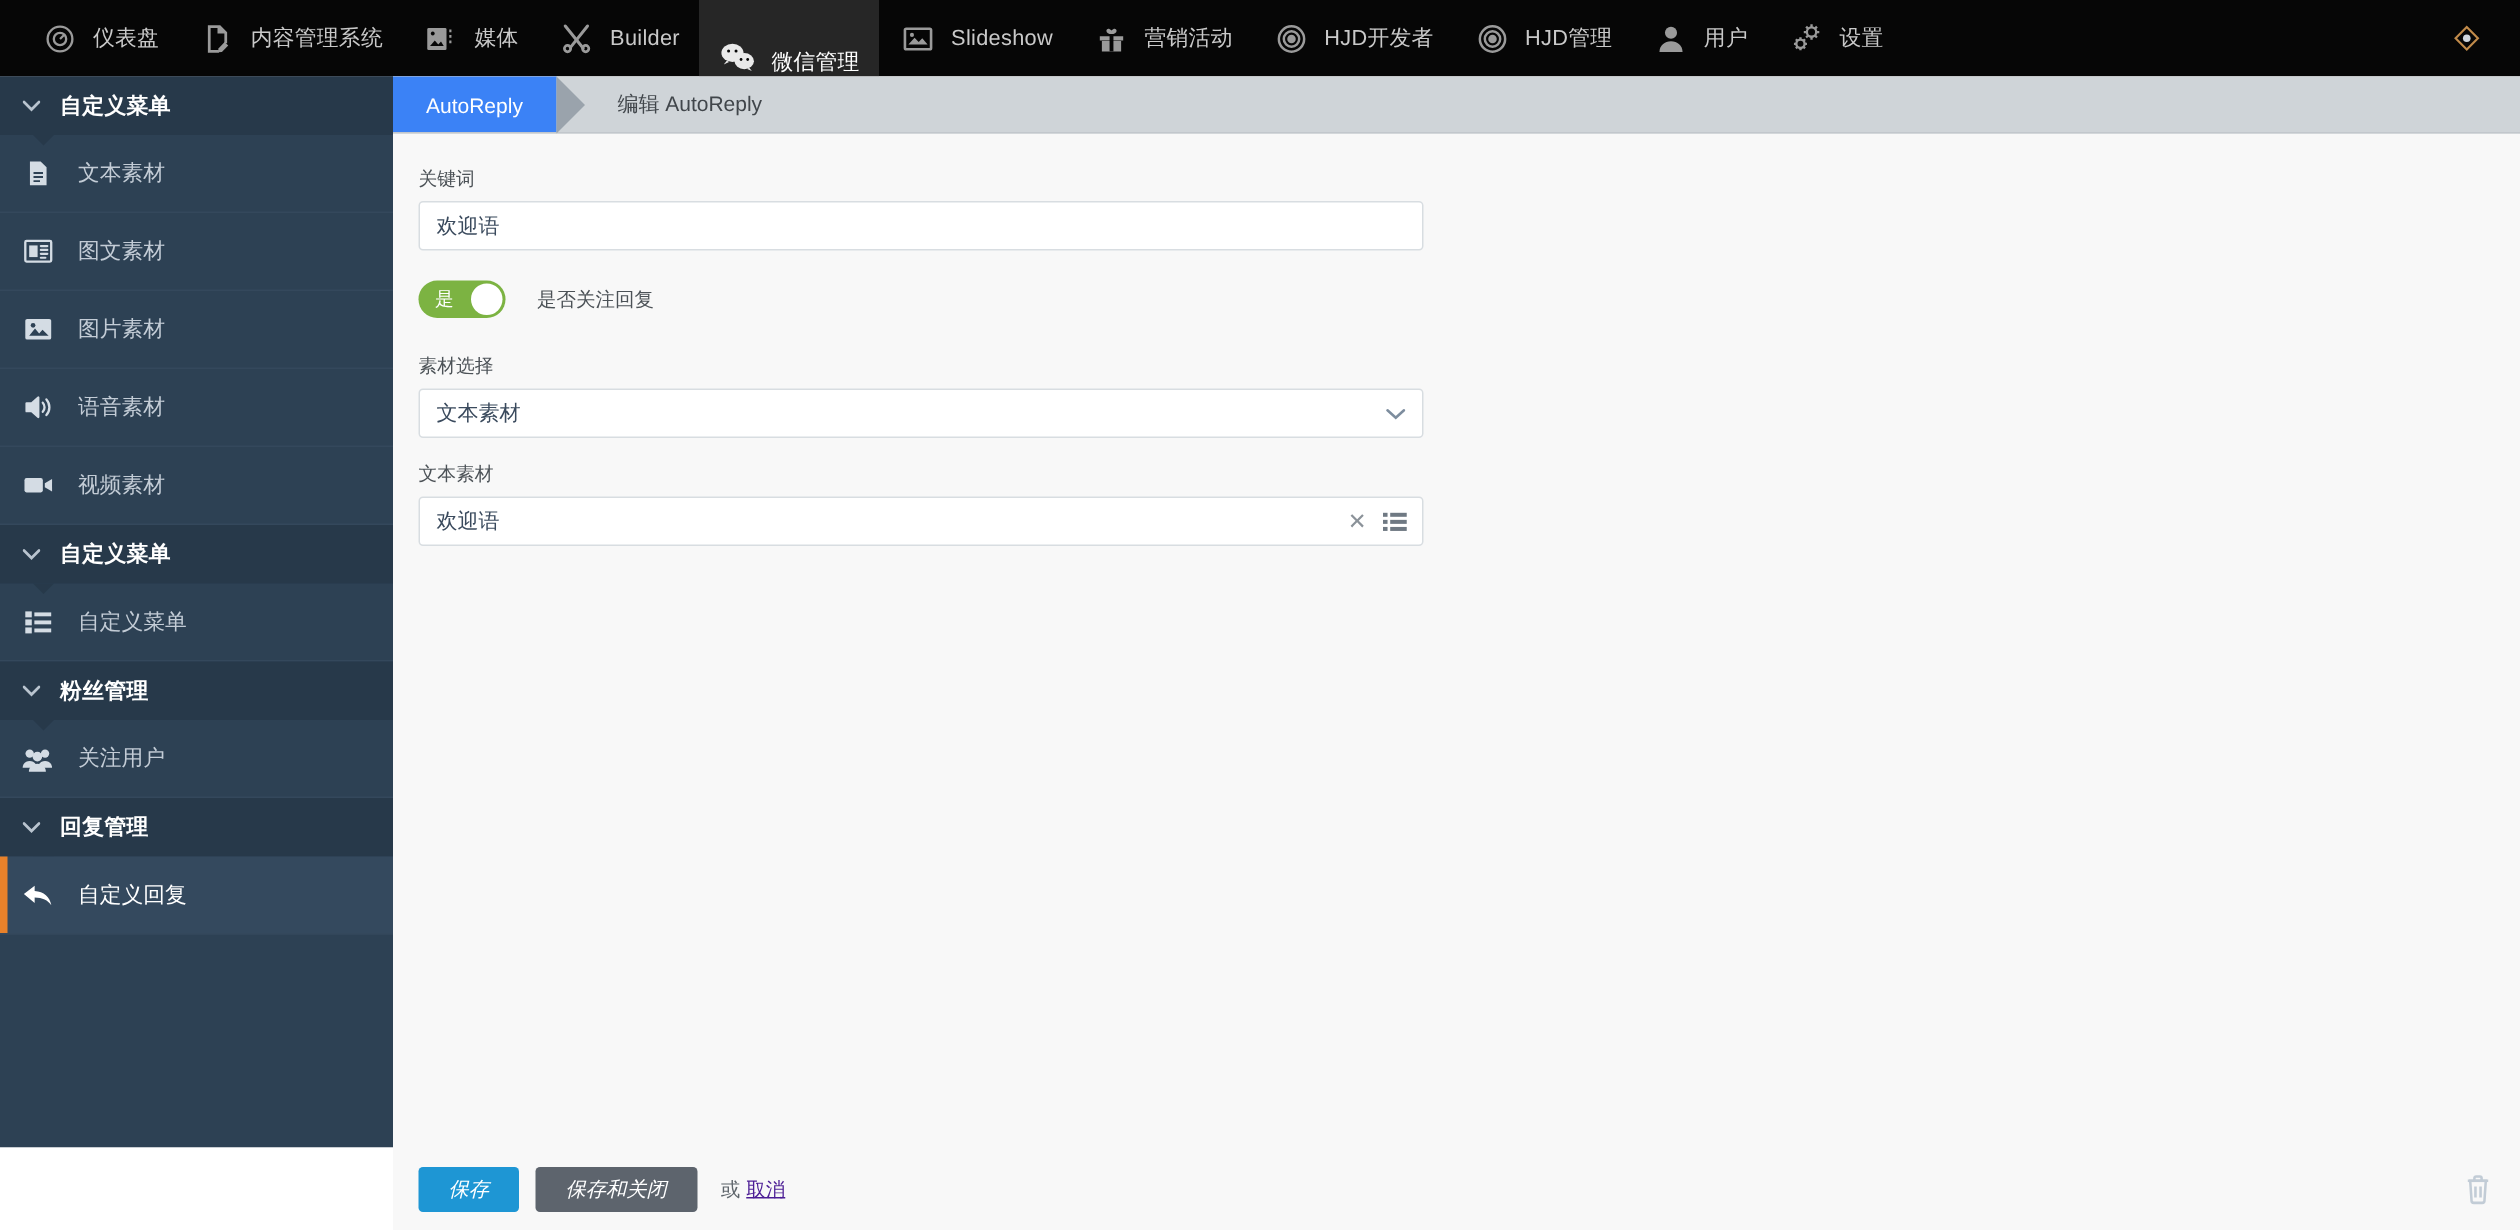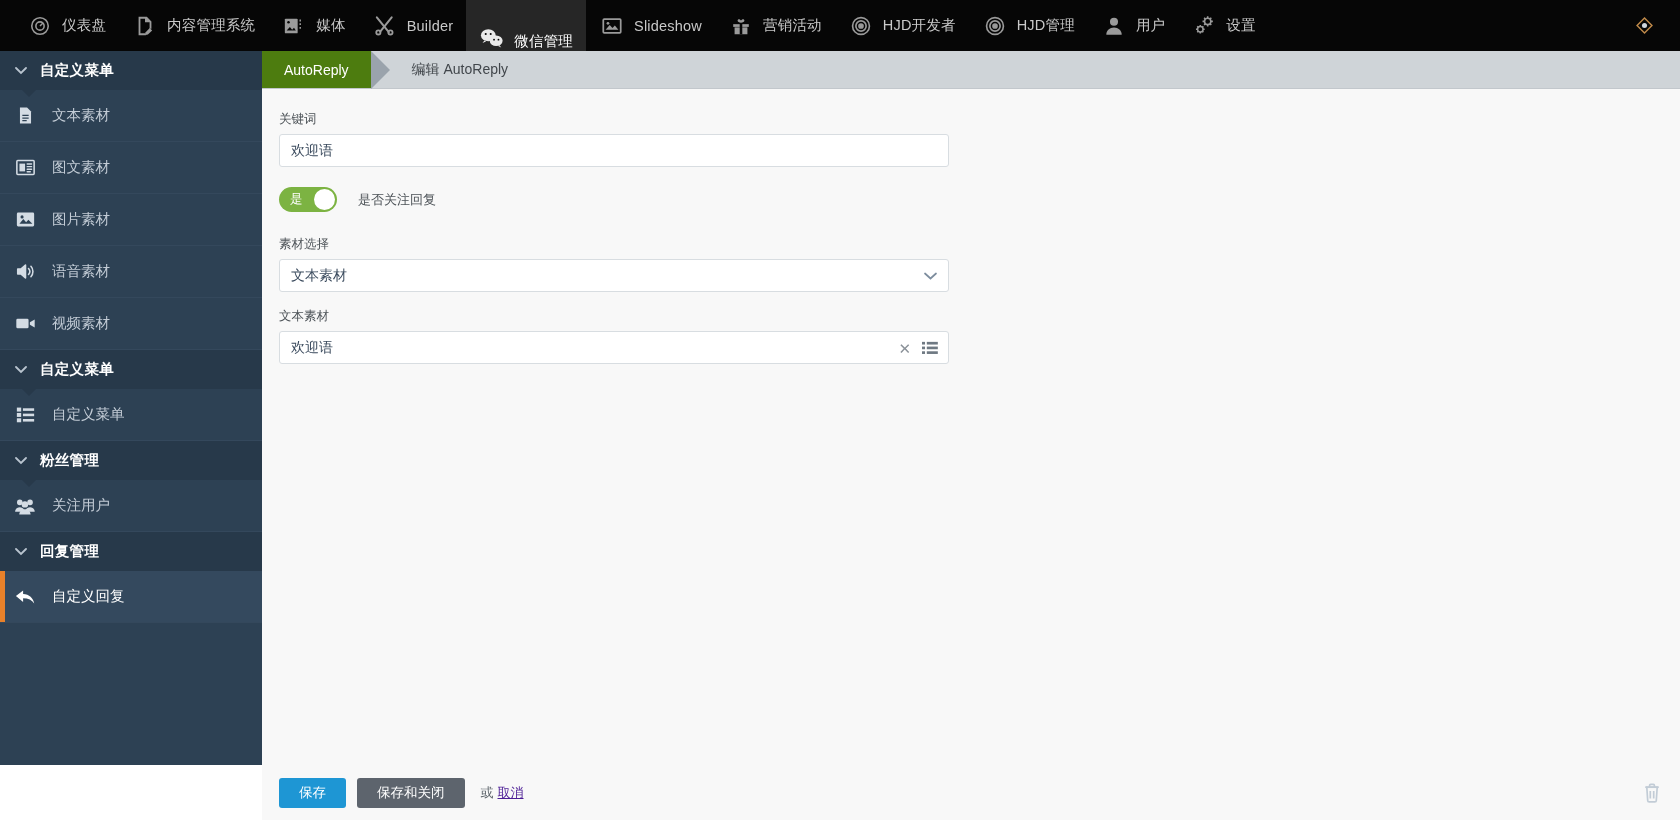--- a/index.html
+++ b/index.html
@@ -129,7 +129,7 @@
   }
   .crumb-active {
     position: relative;
-    background: #4d7c0f; color: #ffffff;
+    background: #3b82f6; color: #ffffff;
     display: flex; align-items: center;
     padding: 0 22px 0 22px;
     font-size: 14px; cursor: pointer;

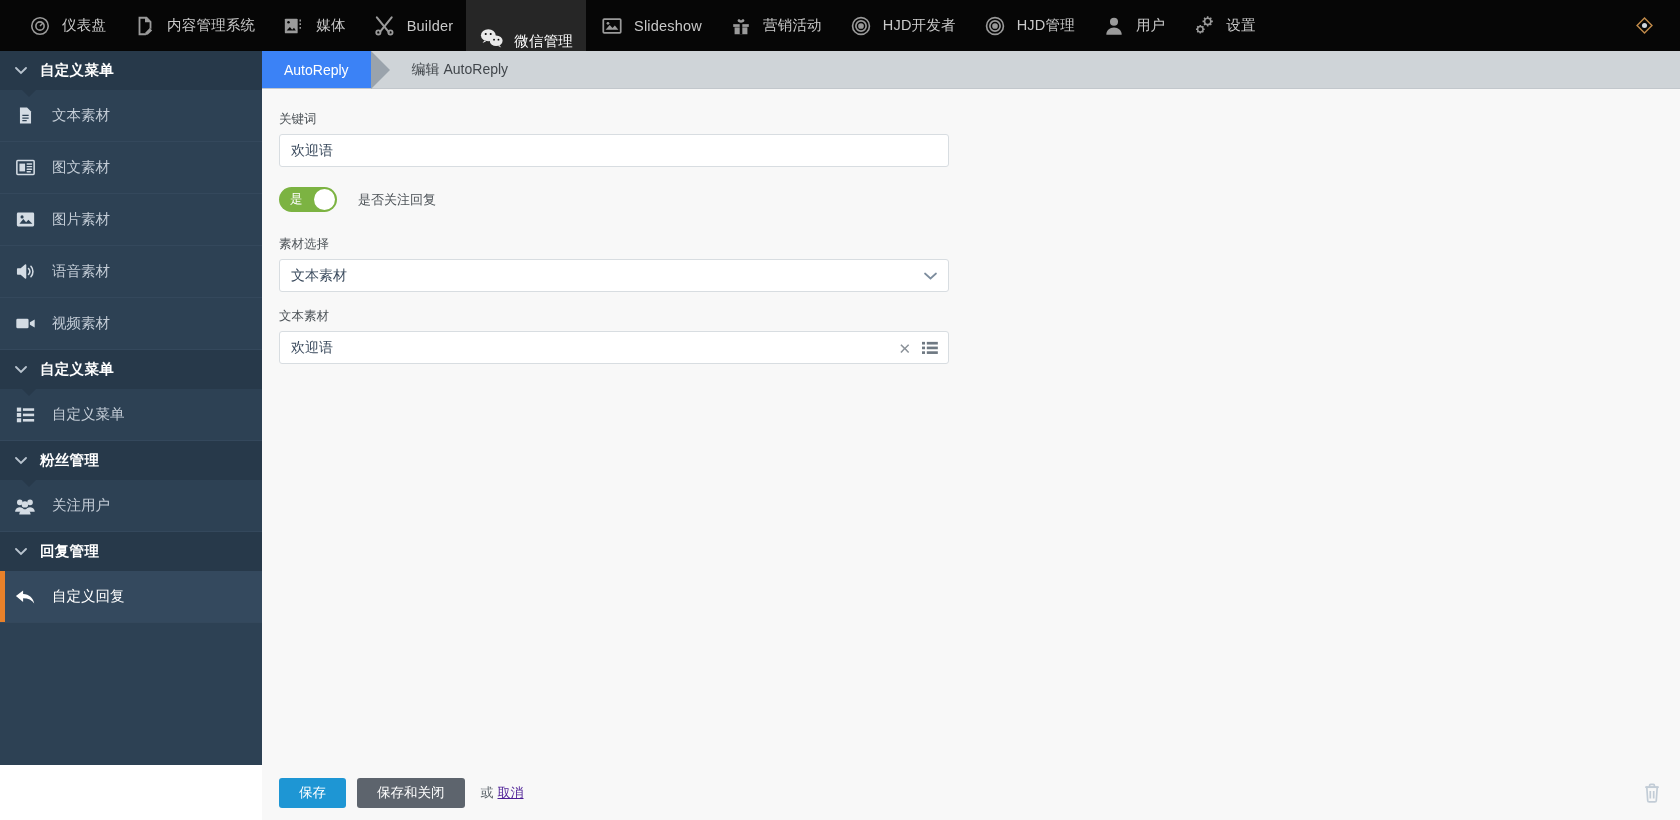--- a/index.html
+++ b/index.html
@@ -230,6 +230,7 @@
     font-size: 13.5px; color: #ffffff;
     padding: 0 20px; cursor: pointer;
     font-family: "Liberation Sans", "DejaVu Sans", sans-serif;
+    font-style: italic;
   }
   .btn-primary { background: #1e96d4; }
   .btn-grey { background: #5d646d; margin-left: 11px; }

